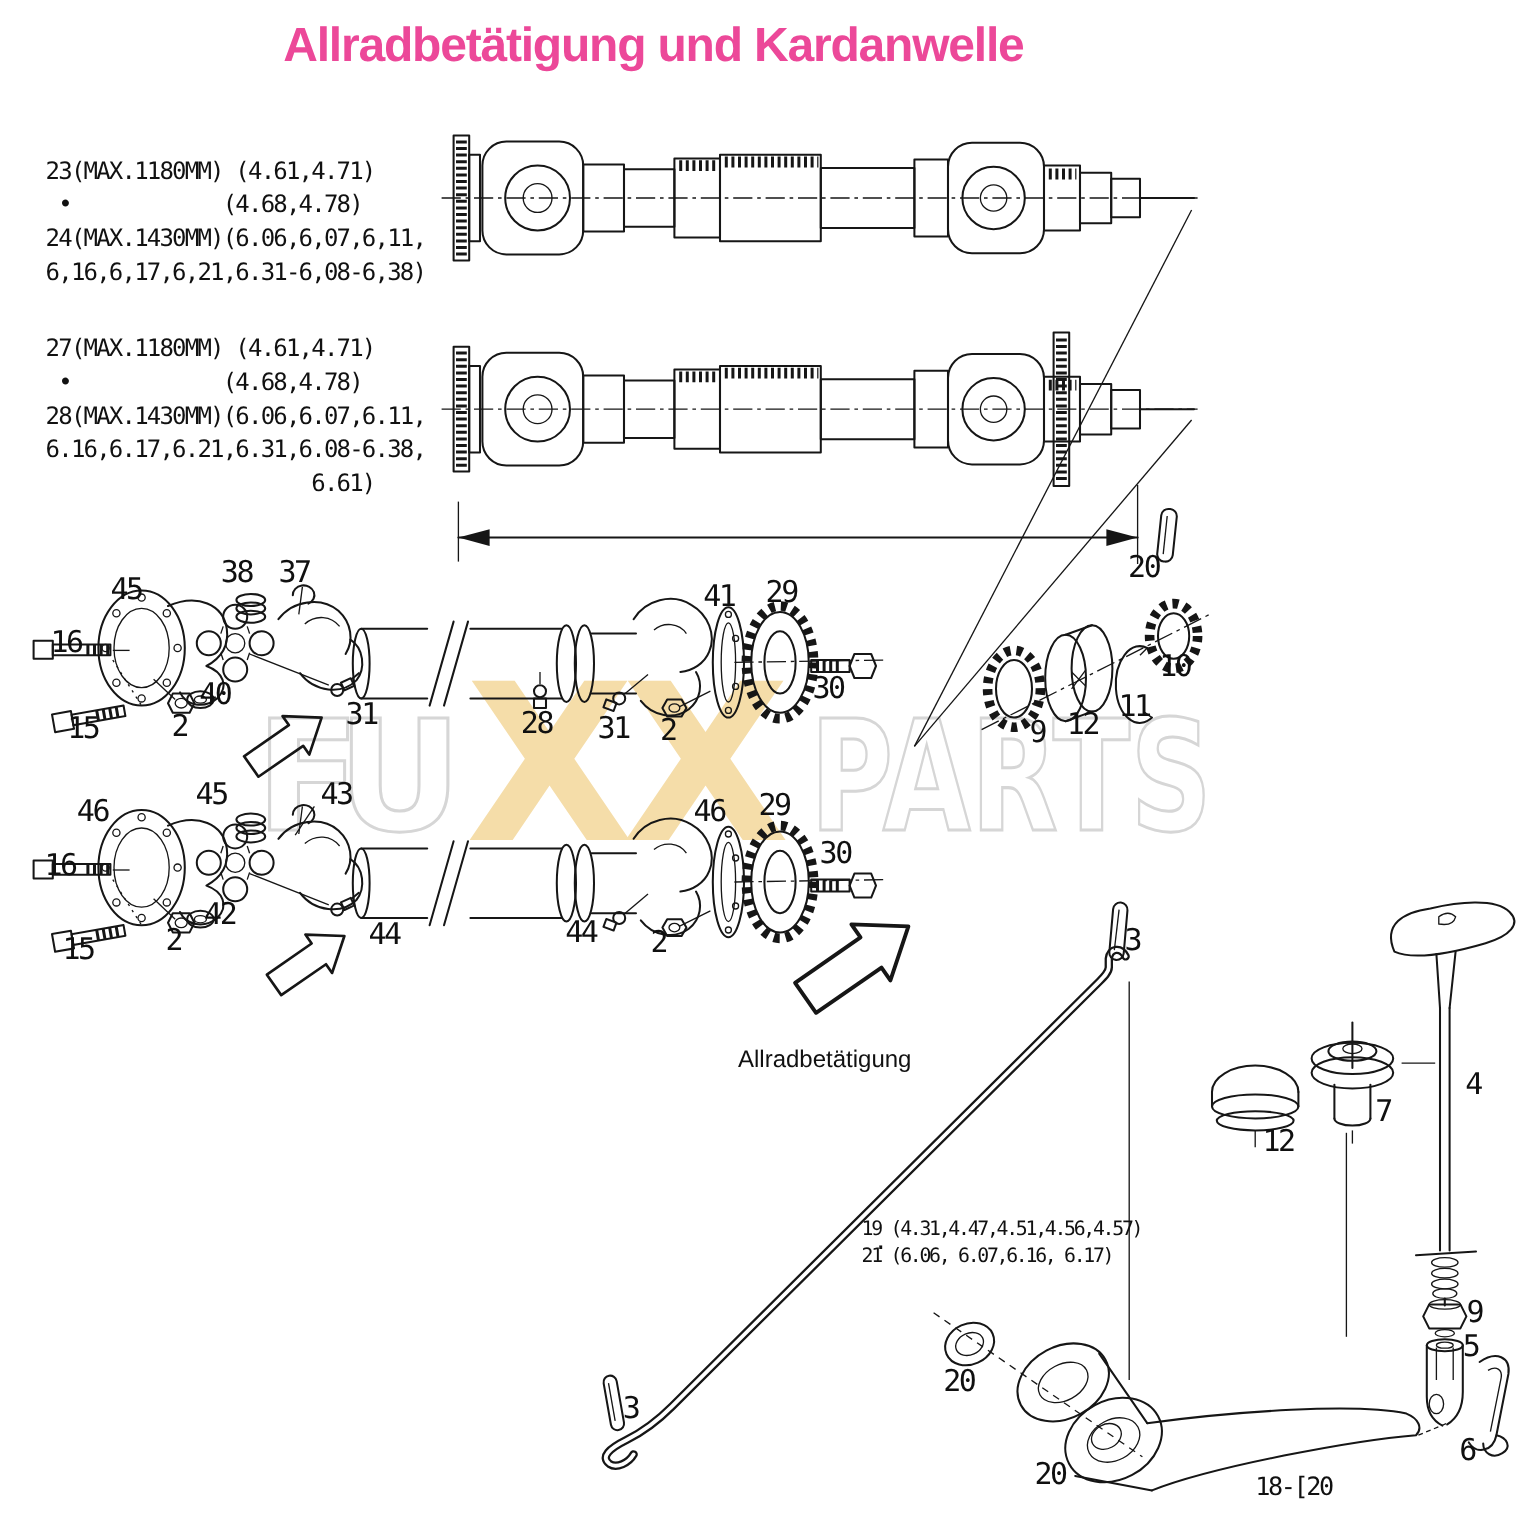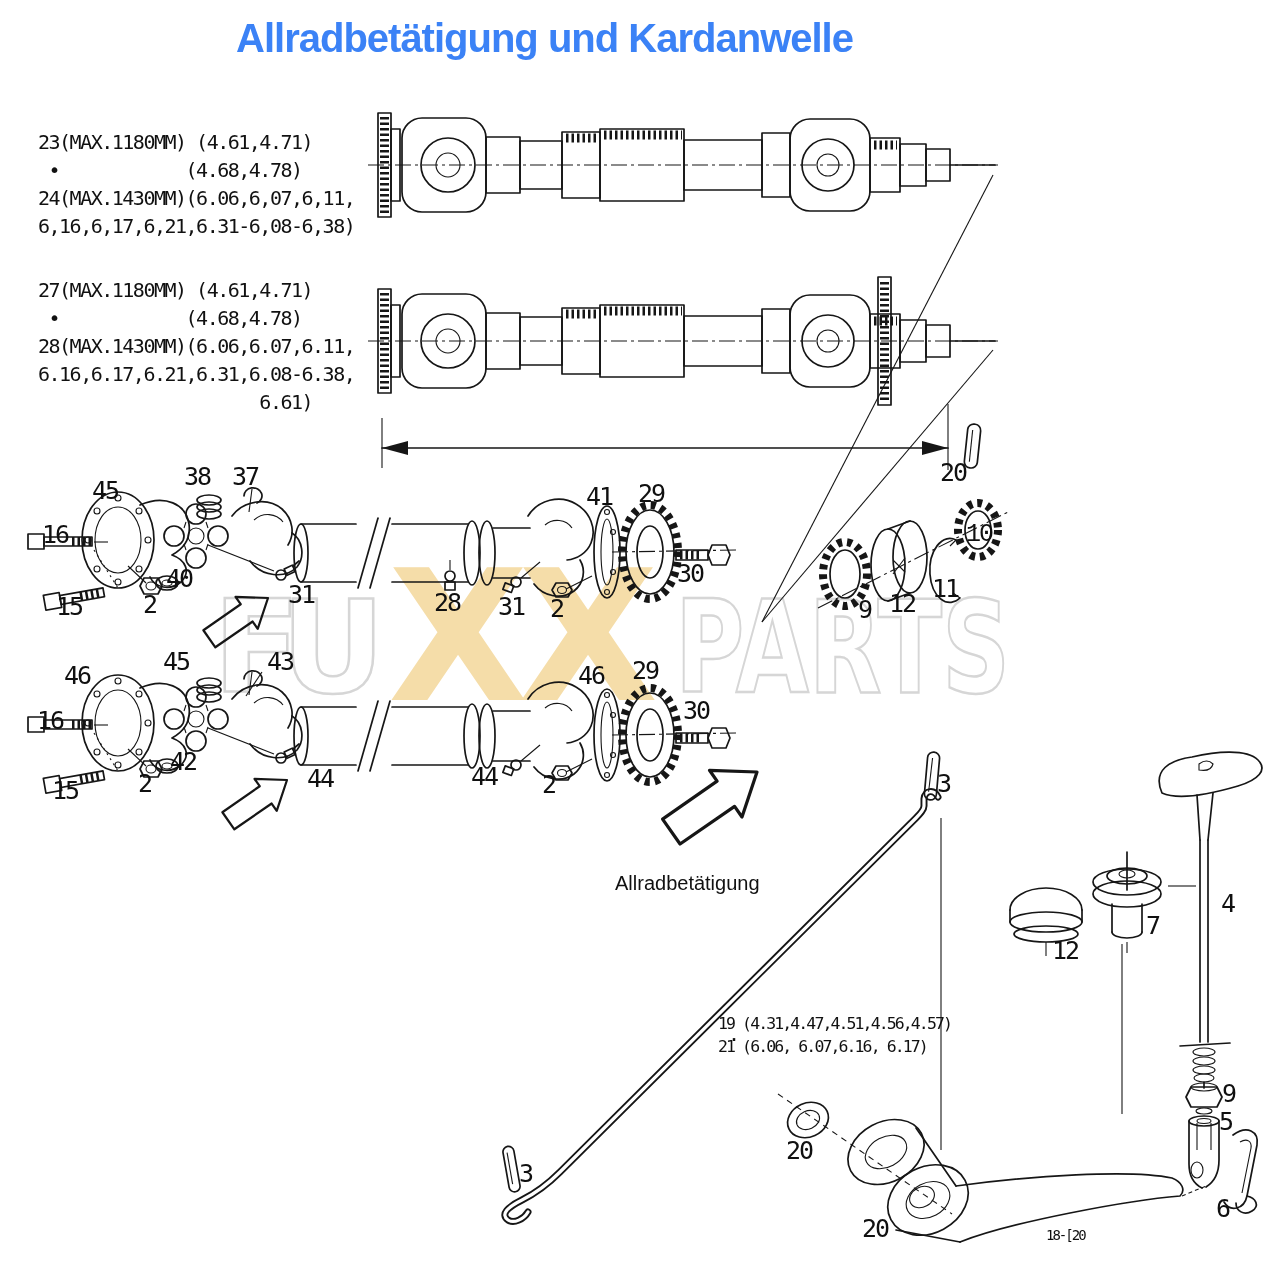--- a/index.html
+++ b/index.html
@@ -8,7 +8,7 @@
   .abs{position:absolute;}
   #title{left:0;top:16px;width:1089px;text-align:center;
          font-family:"Liberation Sans",sans-serif;font-weight:700;font-size:40px;
-         letter-spacing:-1px;color:#3b82f6;}
+         letter-spacing:-1px;color:#ec4899;}
   .note{white-space:pre;font-family:"DejaVu Sans Mono",monospace;
         font-size:20px;line-height:28px;letter-spacing:-1.5px;color:#111;}
   #note1{left:38px;top:128px;}

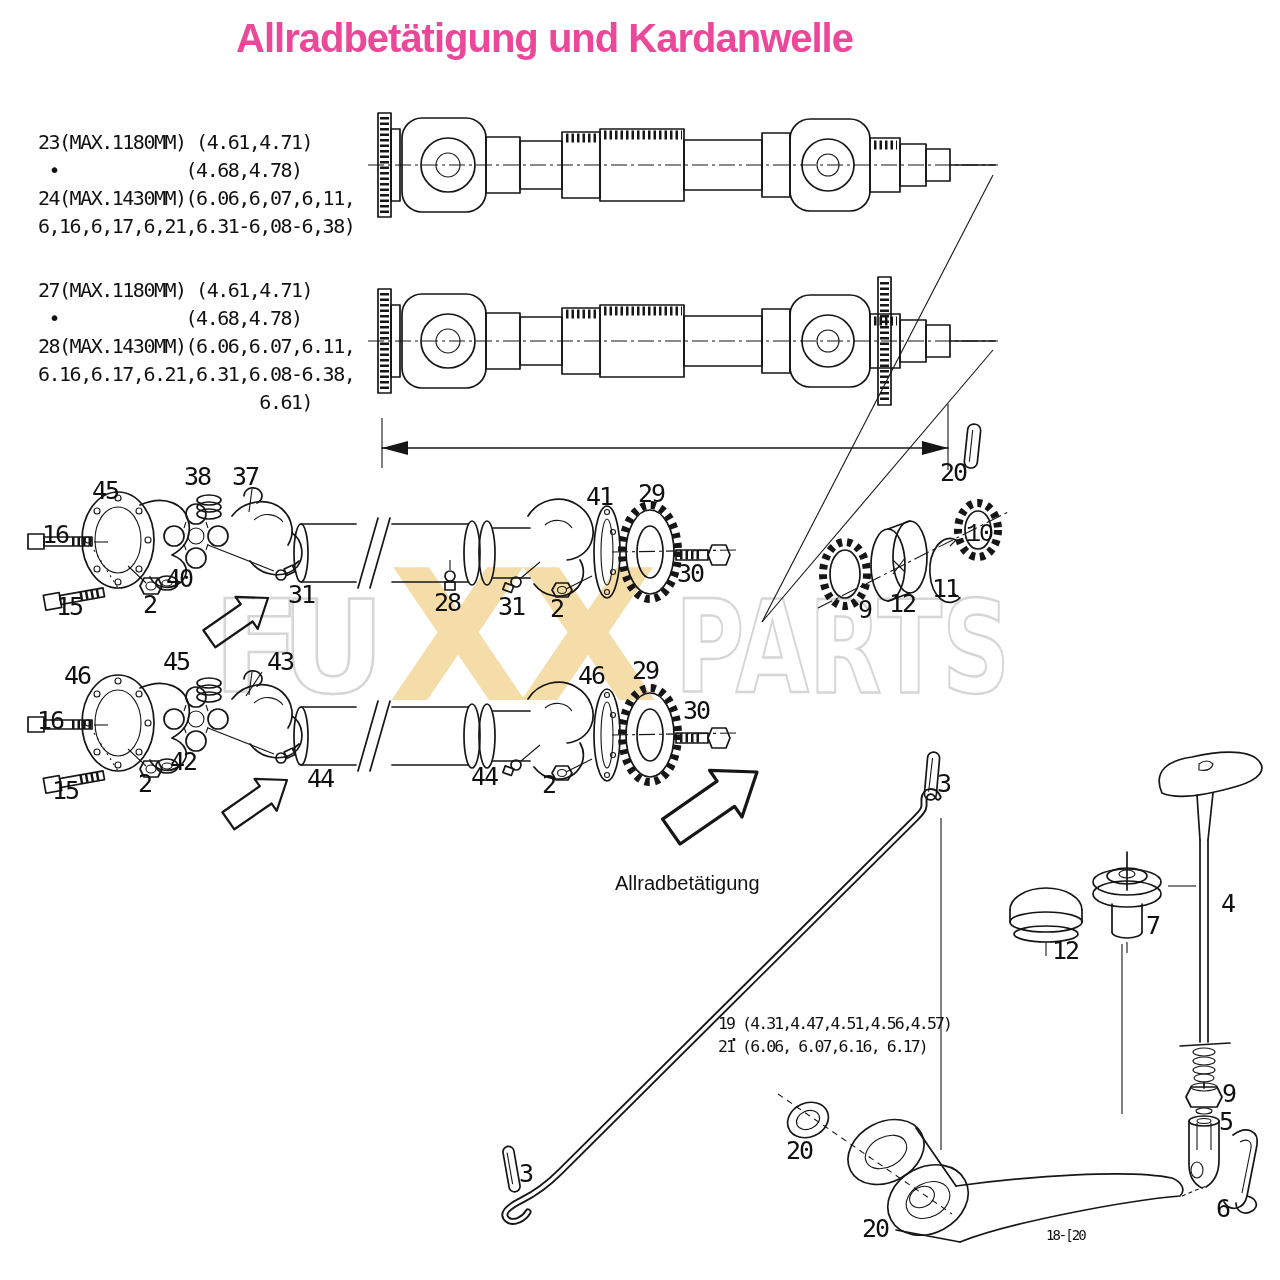--- a/index.html
+++ b/index.html
@@ -396,7 +396,7 @@
     <div class="plabel" style="left: 638px; top: 479px;">29</div>
     <div class="plabel" style="left: 677px; top: 559px;">30</div>
     <div class="plabel" style="left: 940px; top: 458px;">20</div>
-    <div class="plabel" style="left: 966px; top: 520px; font-family: Liberation Mono, monospace;">10</div>
+    <div class="plabel" style="left: 966px; top: 540px;">10</div>
     <div class="plabel" style="left: 932px; top: 574px;">11</div>
     <div class="plabel" style="left: 889px; top: 589px;">12</div>
     <div class="plabel" style="left: 858px; top: 595px;">9</div>

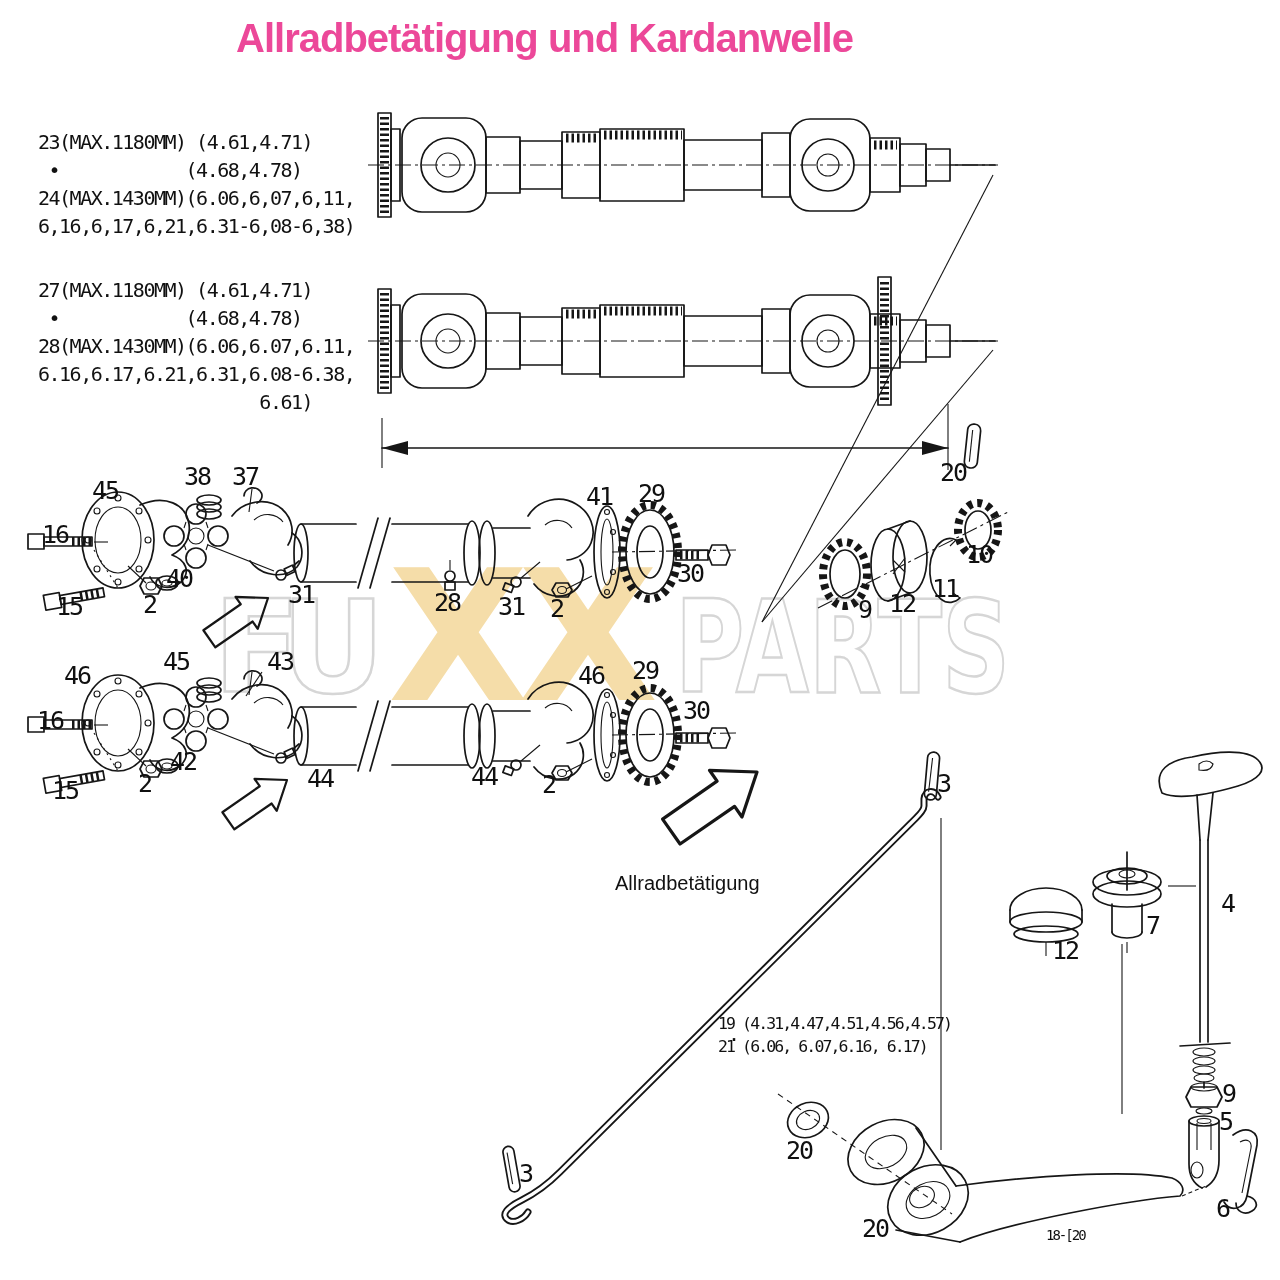--- a/index.html
+++ b/index.html
@@ -422,7 +422,7 @@
     <div class="plabel" style="left: 1216px; top: 1194px;">6</div>
     <div class="plabel" style="left: 786px; top: 1136px;">20</div>
     <div class="plabel" style="left: 862px; top: 1214px;">20</div>
-    <div class="plabel" style="left: 1046px; top: 1227px; font-size: 14px;">18-[20</div>
+    <div class="plabel" style="left: 1046px; top: 1227px; font-size: 21px;">18-[20</div>
     <div class="plabel" style="left: 519px; top: 1159px;">3</div>
     <div class="plabel" style="left: 728px; top: 1022px; font-size: 20px;">.</div>
   </div>

